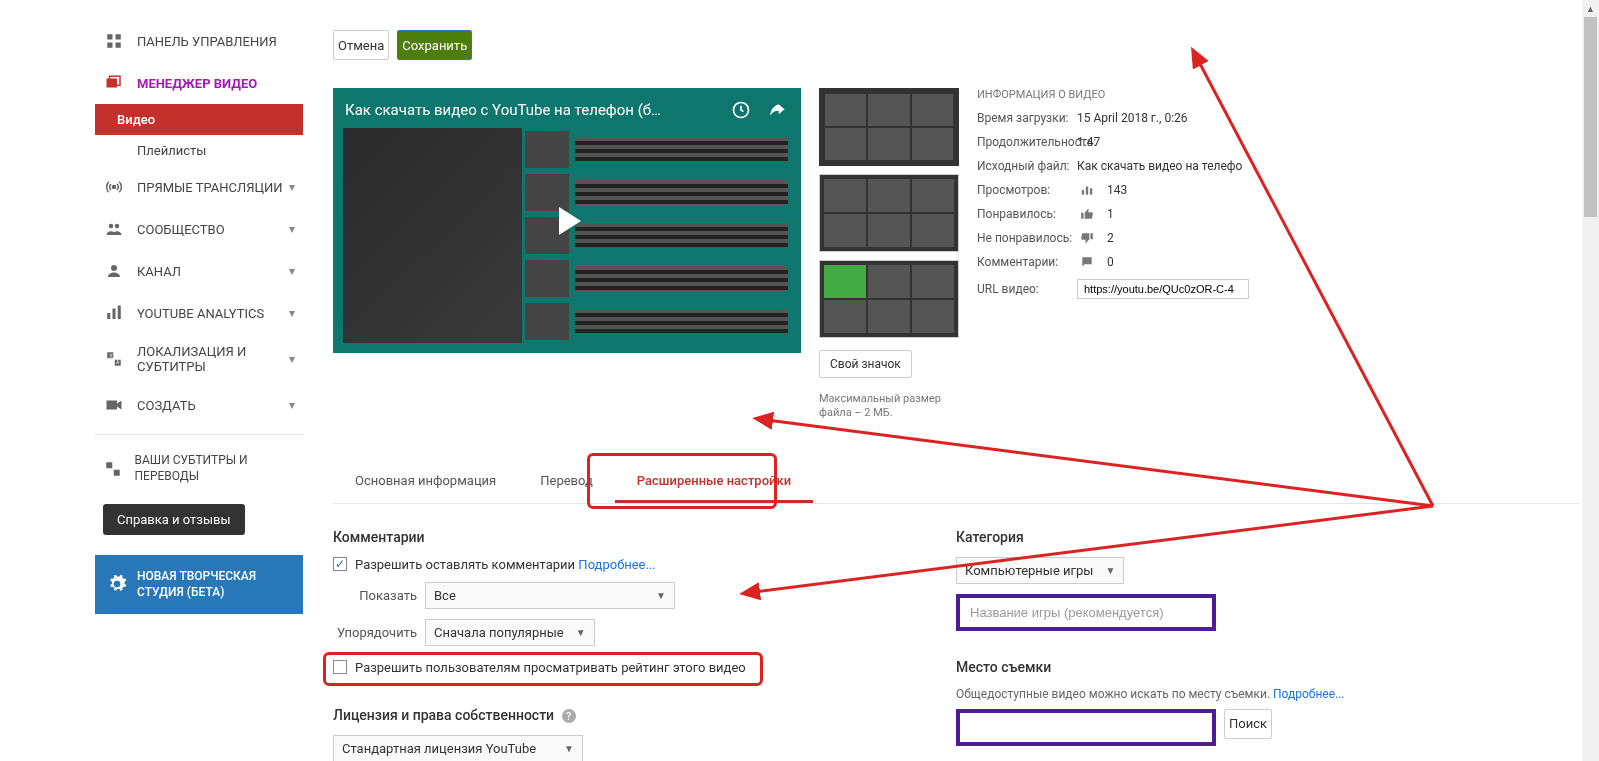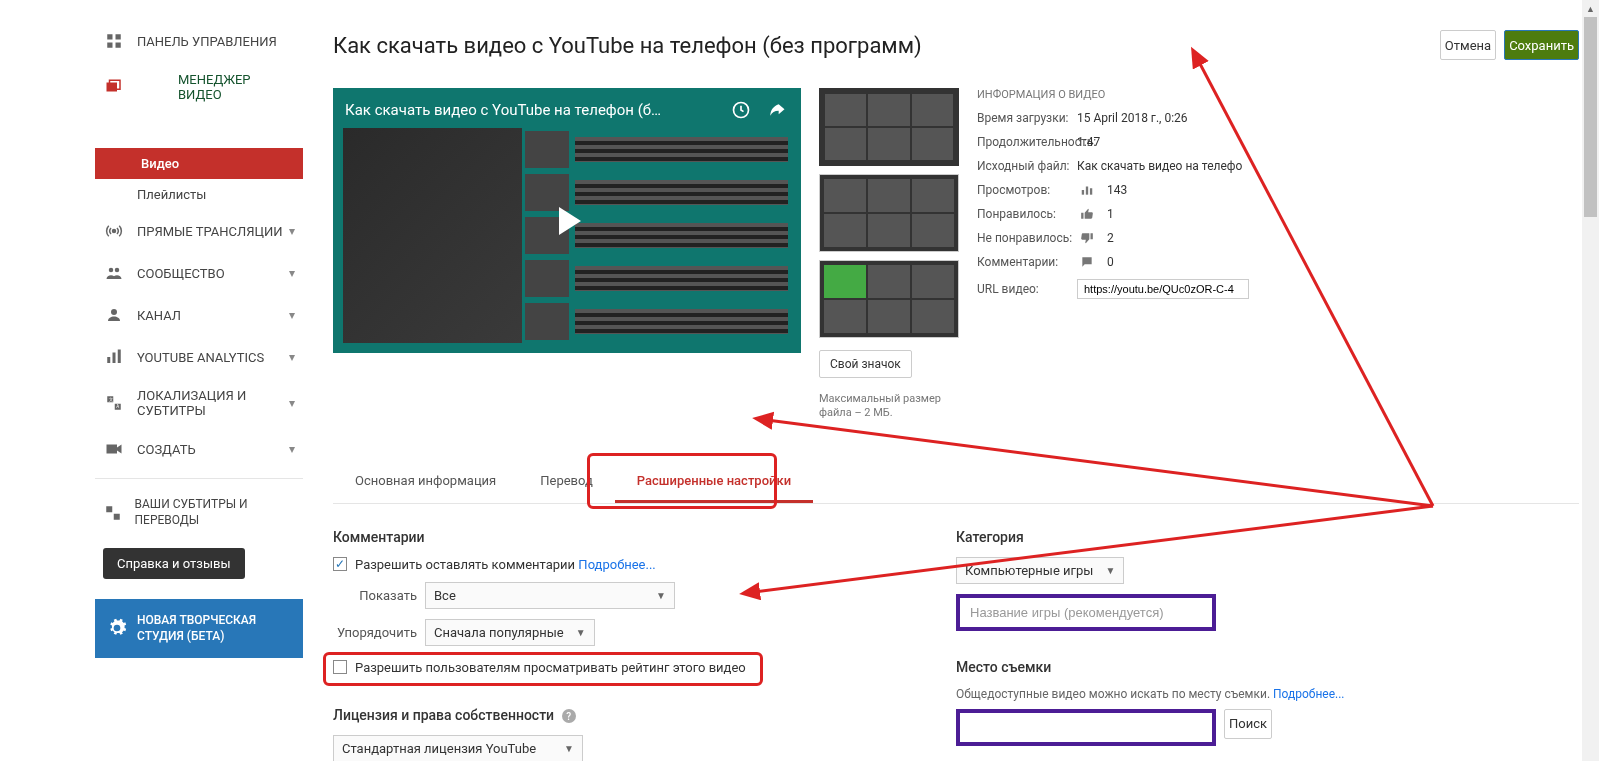--- a/index.html
+++ b/index.html
@@ -202,7 +202,6 @@
 
   <div class="main">
     <div class="title-row">
-      <div class="video-title">Как скачать видео с YouTube на телефон (без программ)</div>
       <div class="btn">Отмена</div>
       <div class="btn primary">Сохранить</div>
     </div>

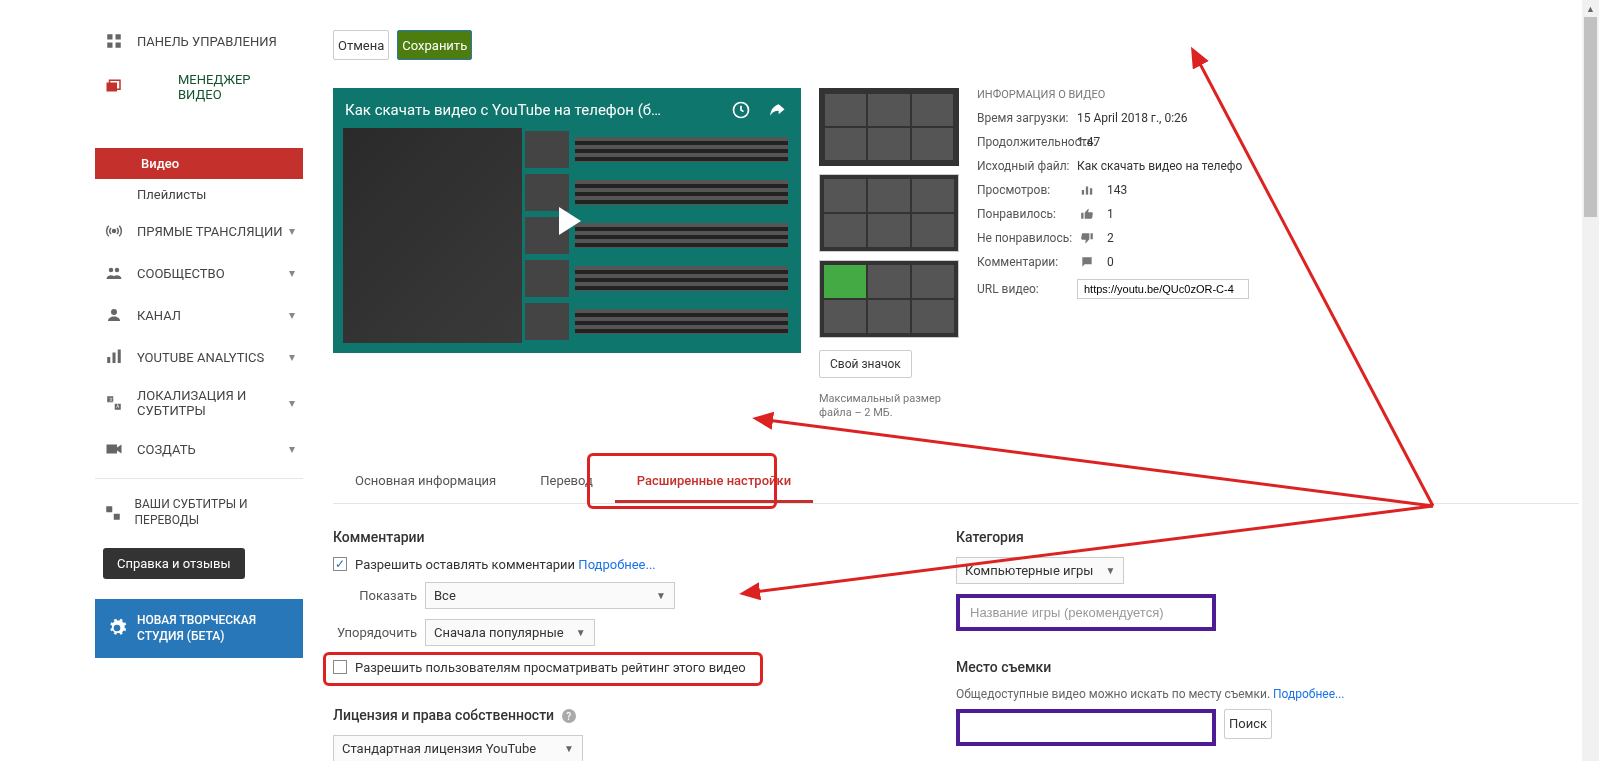--- a/index.html
+++ b/index.html
@@ -10,7 +10,7 @@
 .nav-item .ic { width: 22px; height: 22px; margin-right: 12px; display: inline-flex; align-items: center; justify-content: center; color: #666; }
 .nav-item .label { flex: 1; }
 .nav-item .chev { color: #888; font-size: 12px; }
-.nav-item.active { color: #14532d; font-weight: 400; gap: 41px; }
+.nav-item.active { color: #a21caf; font-weight: 700; }
 .nav-item.active .ic { color: #c4302b; }
 .nav-sub { padding: 8px 8px 8px 42px; cursor: pointer; font-size: 13px; color: #444; }
 .nav-sub.selected { background: #c4302b; color: #fff; font-weight: 500; margin-left: -0px; padding-left: 46px; margin-top: 36px; }

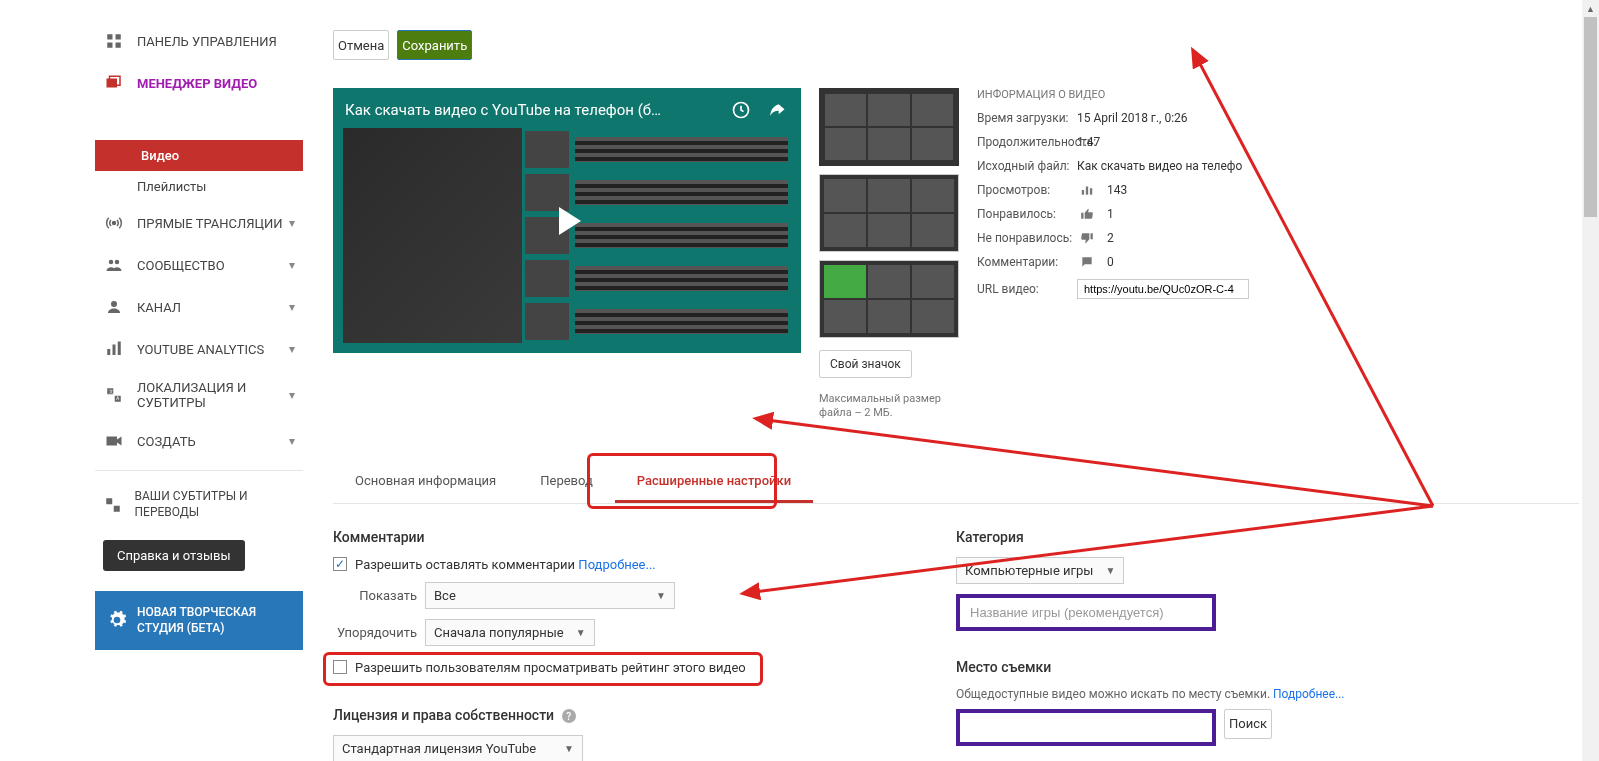--- a/index.html
+++ b/index.html
@@ -13,7 +13,7 @@
 .nav-item.active { color: #a21caf; font-weight: 700; }
 .nav-item.active .ic { color: #c4302b; }
 .nav-sub { padding: 8px 8px 8px 42px; cursor: pointer; font-size: 13px; color: #444; }
-.nav-sub.selected { background: #c4302b; color: #fff; font-weight: 500; margin-left: -0px; padding-left: 46px; margin-top: 36px; }
+.nav-sub.selected { background: #c4302b; color: #fff; font-weight: 500; margin-left: -0px; padding-left: 22px; }
 .nav-divider { border-top: 1px solid #e5e5e5; margin: 8px 0; }
 .nav-box { display: flex; align-items: center; padding: 10px 8px; font-size: 12px; color: #444; line-height: 1.3; cursor: pointer; }
 .nav-box .ic { width: 22px; height: 22px; margin-right: 12px; display: inline-flex; align-items: center; justify-content: center; color: #666; }

